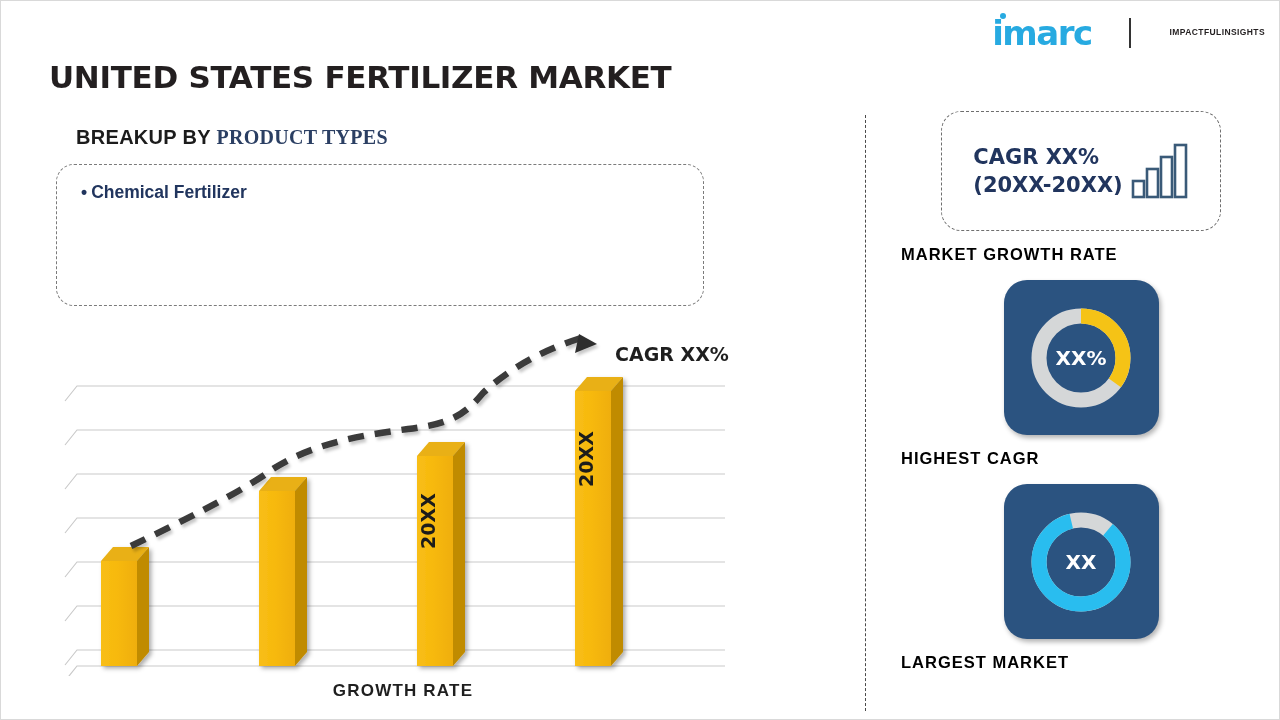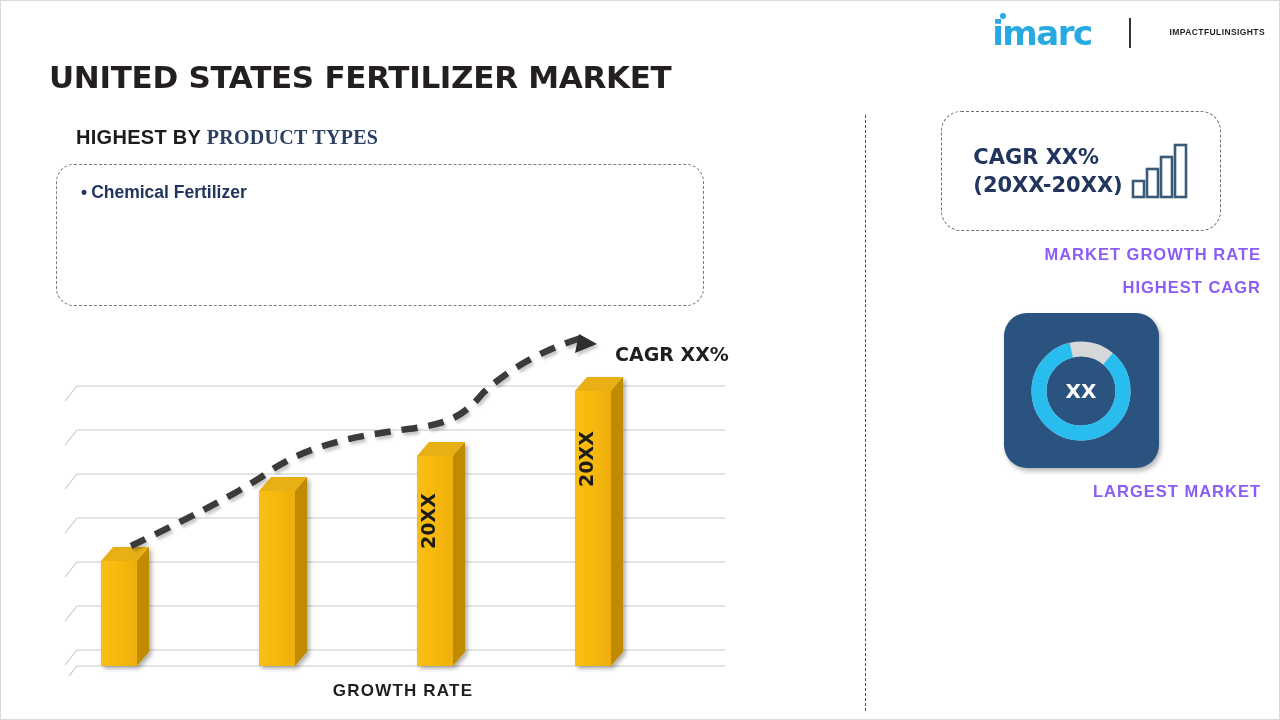--- a/index.html
+++ b/index.html
@@ -229,7 +229,7 @@
   <div id="page-title">UNITED STATES FERTILIZER MARKET</div>
 
   <div id="breakup-heading">
-    <span class="plain">HIGHEST BY </span><span class="accent">PRODUCT TYPES</span>
+    <span class="plain">BREAKUP BY </span><span class="accent">PRODUCT TYPES</span>
   </div>
 
   <div id="bullet-box">

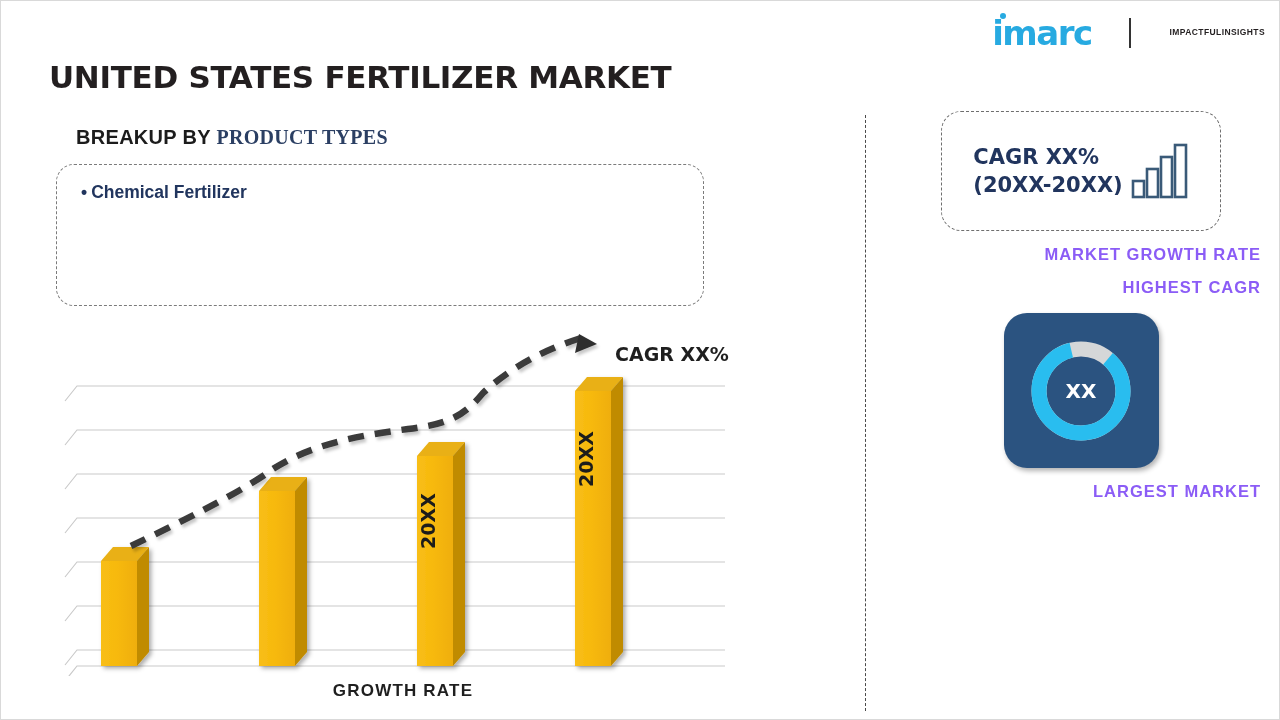--- a/index.html
+++ b/index.html
@@ -182,11 +182,11 @@
     font-family: "DejaVu Sans", sans-serif;
   }
   .stat-caption {
-    text-align: right;
+    text-align: left;
     font-size: 16.5px;
     font-weight: bold;
     letter-spacing: 1px;
-    color: #8b5cf6;
+    color: #000000;
     margin-top: 14px;
   }
   .donut-card {

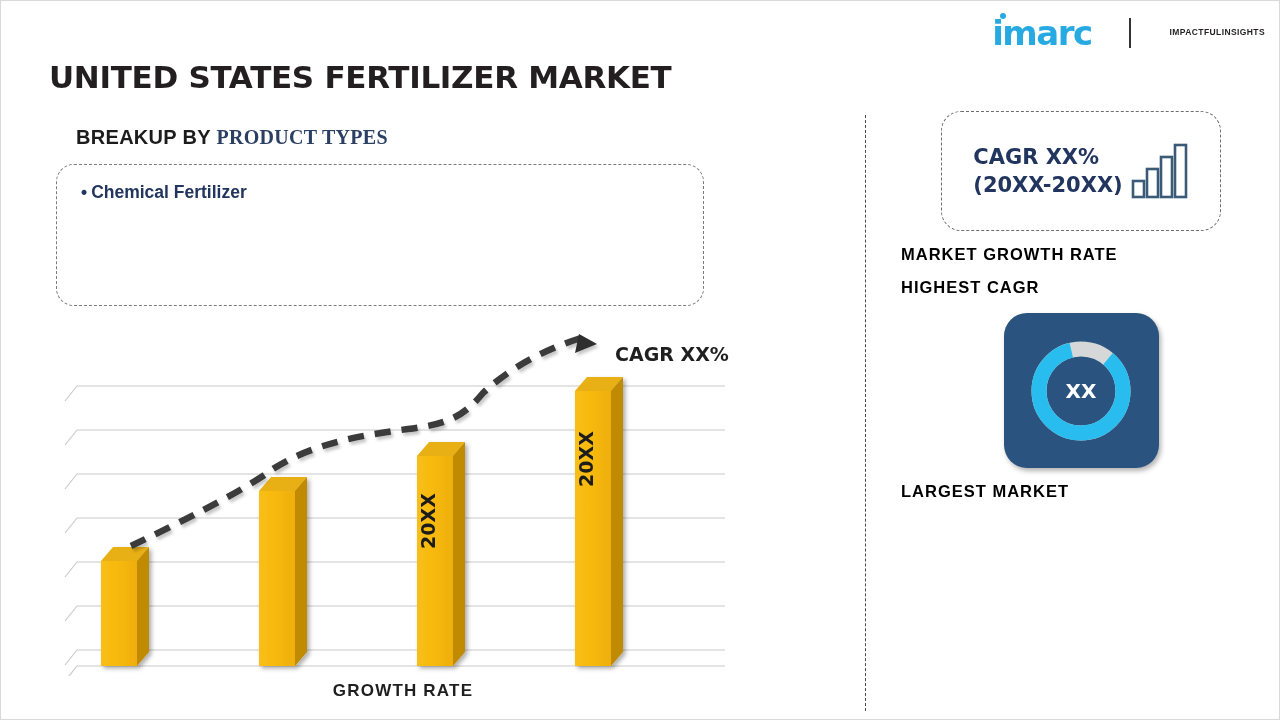--- a/index.html
+++ b/index.html
@@ -326,6 +326,15 @@
     </div>
     <div class="stat-caption">MARKET GROWTH RATE</div>
 
+    <div class="donut-card">
+      <div class="donut-wrap">
+        <svg width="112" height="112" viewBox="0 0 112 112">
+          <circle cx="56" cy="56" r="42" fill="none" stroke="#d5d7d8" stroke-width="15"></circle>
+          <circle cx="56" cy="56" r="42" fill="none" stroke="#F5C316" stroke-width="15" stroke-dasharray="92.4 171.5" transform="rotate(-90 56 56)" style="transform-box: view-box;" stroke-dashoffset="0"></circle>
+        </svg>
+        <span class="donut-value">XX%</span>
+      </div>
+    </div>
     <div class="stat-caption">HIGHEST CAGR</div>
 
     <div class="donut-card">

